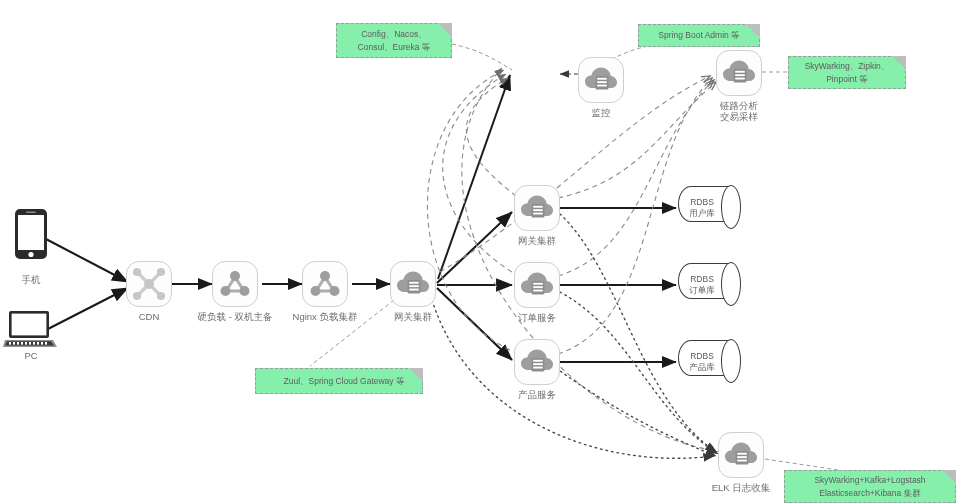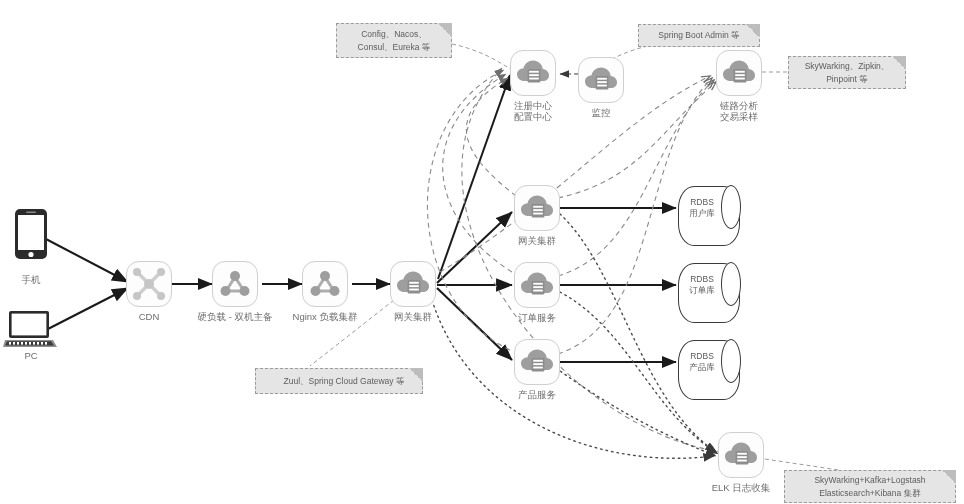--- a/index.html
+++ b/index.html
@@ -44,7 +44,7 @@
 
   
   .note{
-    position:absolute;border:1px dashed #9b9b9b;background:#e5e5e5;
+    position:absolute;border:1px dashed #9b9b9b;background:#86efac;
     box-sizing:border-box;display:flex;align-items:center;justify-content:center;
     text-align:center;font-size:8.5px;color:#5d5d5d;line-height:13px;
     padding:3px 6px;

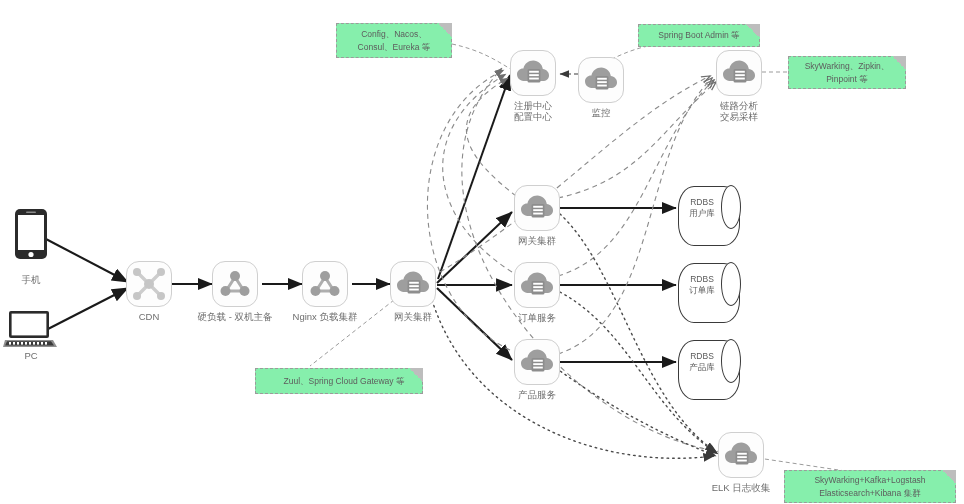--- a/index.html
+++ b/index.html
@@ -235,23 +235,6 @@
     <span class="caption">网关集群</span>
   </div>
 
-  <div class="node" style="left:510px;top:50px;">
-    <div class="chip">
-      <svg width="34" height="28" viewBox="0 0 34 28">
-        <path d="M9,22 C3.5,22 1,18.6 1,15.2 C1,11.8 4,9.2 7.4,9.4 C8.4,4.8 12.6,1.6 17.2,1.6 C22.2,1.6 26.2,5.2 26.8,10 C30.4,10.4 33,13.2 33,16.4 C33,19.6 30.4,22 26.6,22 Z" fill="#9e9e9e"></path>
-        <rect x="11.5" y="10" width="13" height="13.6" rx="1.6" fill="#8d8d8d"></rect>
-        <g fill="#ffffff">
-            <rect x="13.2" y="11.8" width="9.6" height="1.9"></rect>
-            <rect x="13.2" y="15.2" width="9.6" height="1.9"></rect>
-            <rect x="13.2" y="18.6" width="9.6" height="1.9"></rect>
-          </g>
-      </svg>
-    </div>
-    <span class="caption two">
-      <span>注册中心</span><br>
-      <span>配置中心</span>
-    </span>
-  </div>
 
   <div class="node" style="left:578px;top:57px;border-radius:23px;">
     <div class="chip">

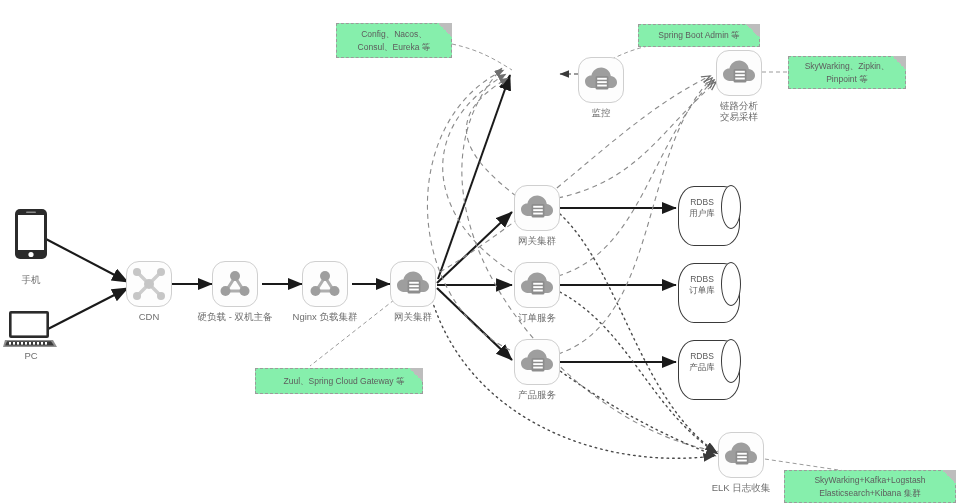--- a/index.html
+++ b/index.html
@@ -26,7 +26,7 @@
   .node .caption.two{line-height:11px;}
 
   
-  .db{position:absolute;width:62px;height:60px;text-decoration:underline;}
+  .db{position:absolute;width:62px;height:36px;text-decoration:underline;}
   .db .body{
     position:absolute;inset:0;border:1.2px solid #3a3a3a;border-radius:16px/22px;
     background:#fff;box-sizing:border-box;

